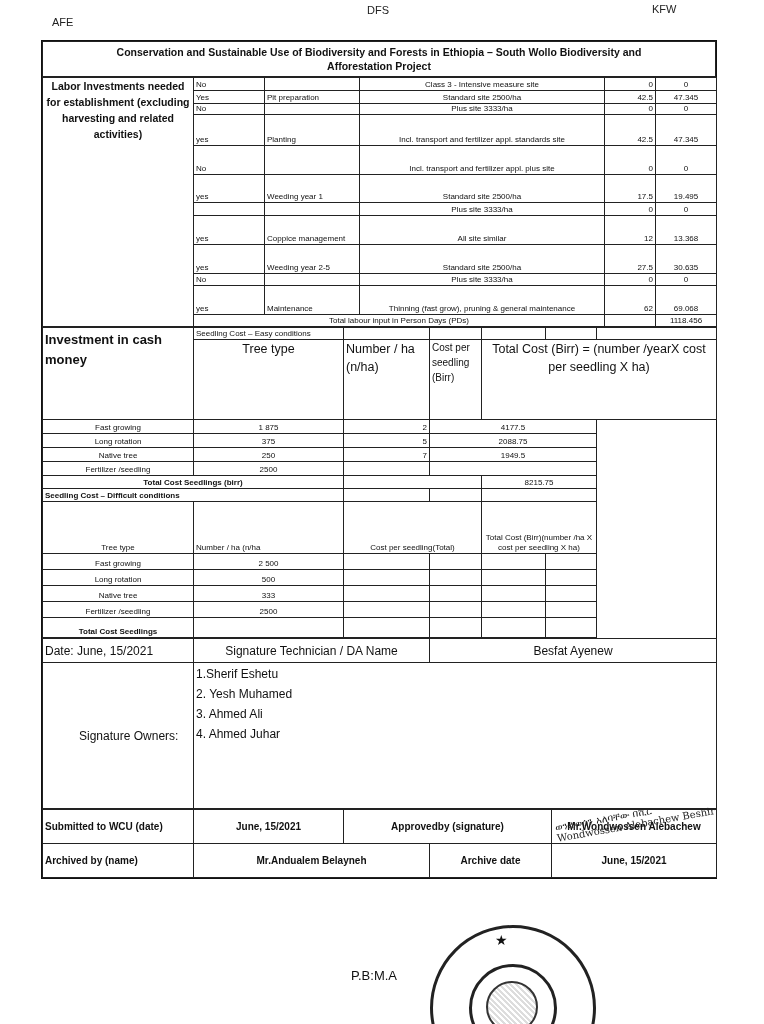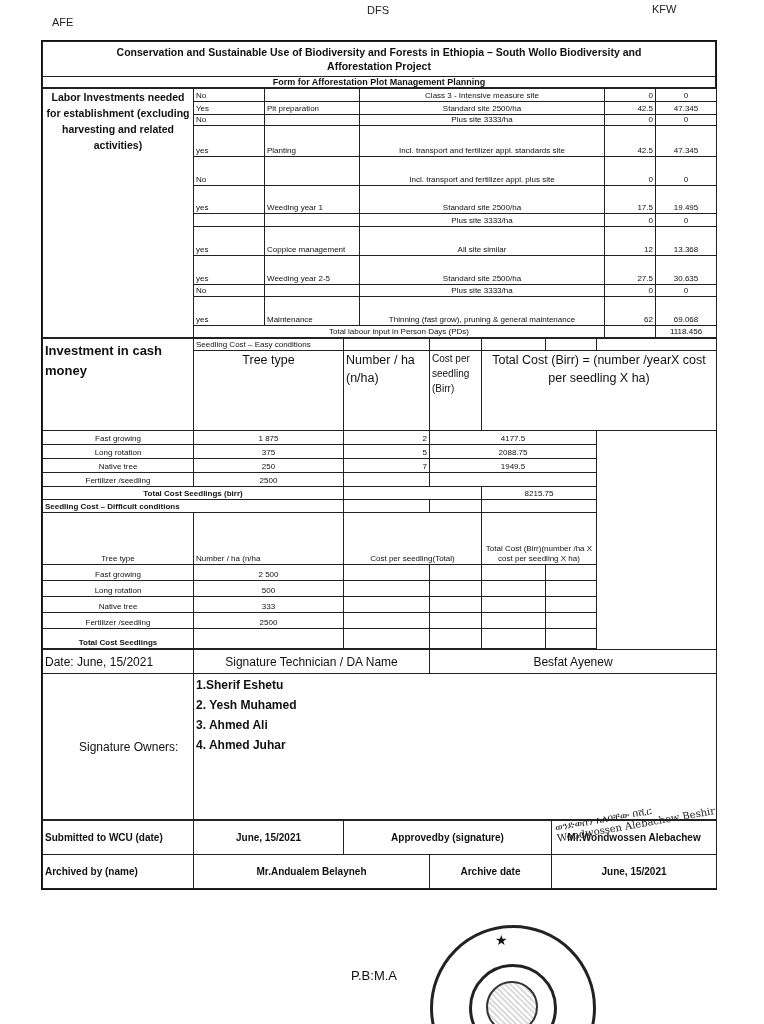--- a/index.html
+++ b/index.html
@@ -42,9 +42,6 @@
         <tr class="title">
           <td><span>Conservation and Sustainable Use of Biodiversity and Forests in Ethiopia – South Wollo Biodiversity and</span><br><span>Afforestation Project</span></td>
         </tr>
-    <tr class="sub">
-          <td>Form for Afforestation Plot Management Planning</td>
-        </tr>
   </tbody>
     </table>
 

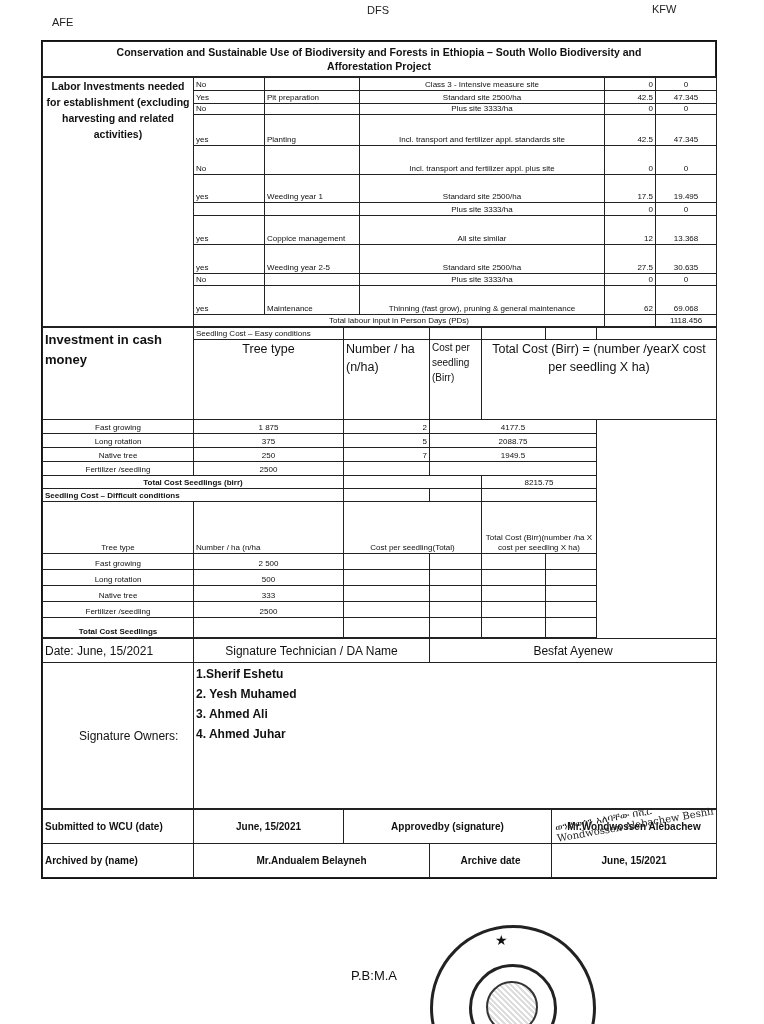--- a/index.html
+++ b/index.html
@@ -21,7 +21,7 @@
   .big { font-size:12.5px; line-height:18px; vertical-align:top; }
   .sig td { font-size:12px; vertical-align:middle; }
   .bot td { font-size:10px; font-weight:bold; vertical-align:middle; }
-  .owners { font-size:12px; line-height:20px; vertical-align:top; padding-top:1px;font-weight:bold; }
+  .owners { font-size:12px; line-height:20px; vertical-align:top; padding-top:1px; }
   .stamp-sig { position:absolute; left:555px; top:808px; font-family:"DejaVu Serif", serif; font-size:10px; color:#222; transform:rotate(-10deg); line-height:11px; }
   .pbma { position:absolute; left:351px; top:968px; font-size:13px; }
   .seal { position:absolute; left:430px; top:925px; width:160px; height:160px; border:3px solid #222; border-radius:50%; }

